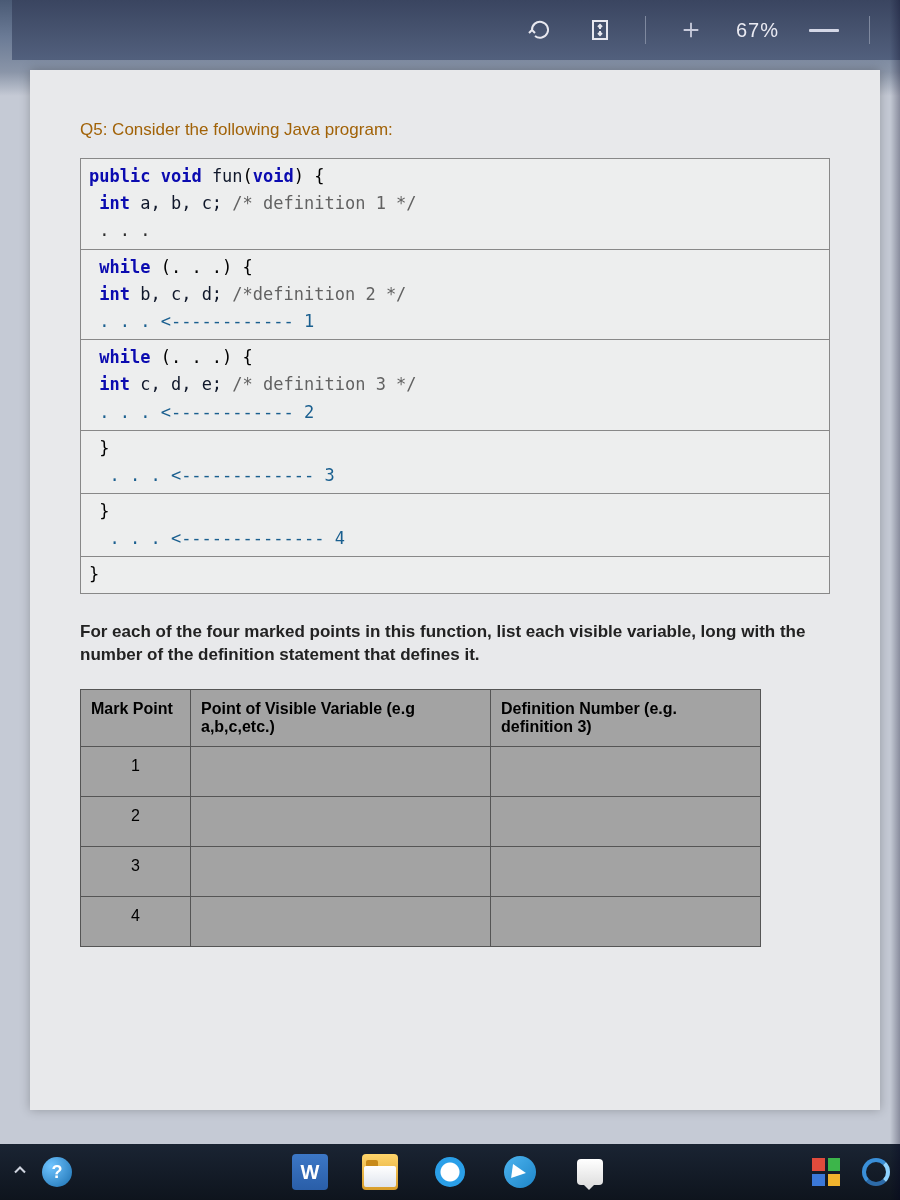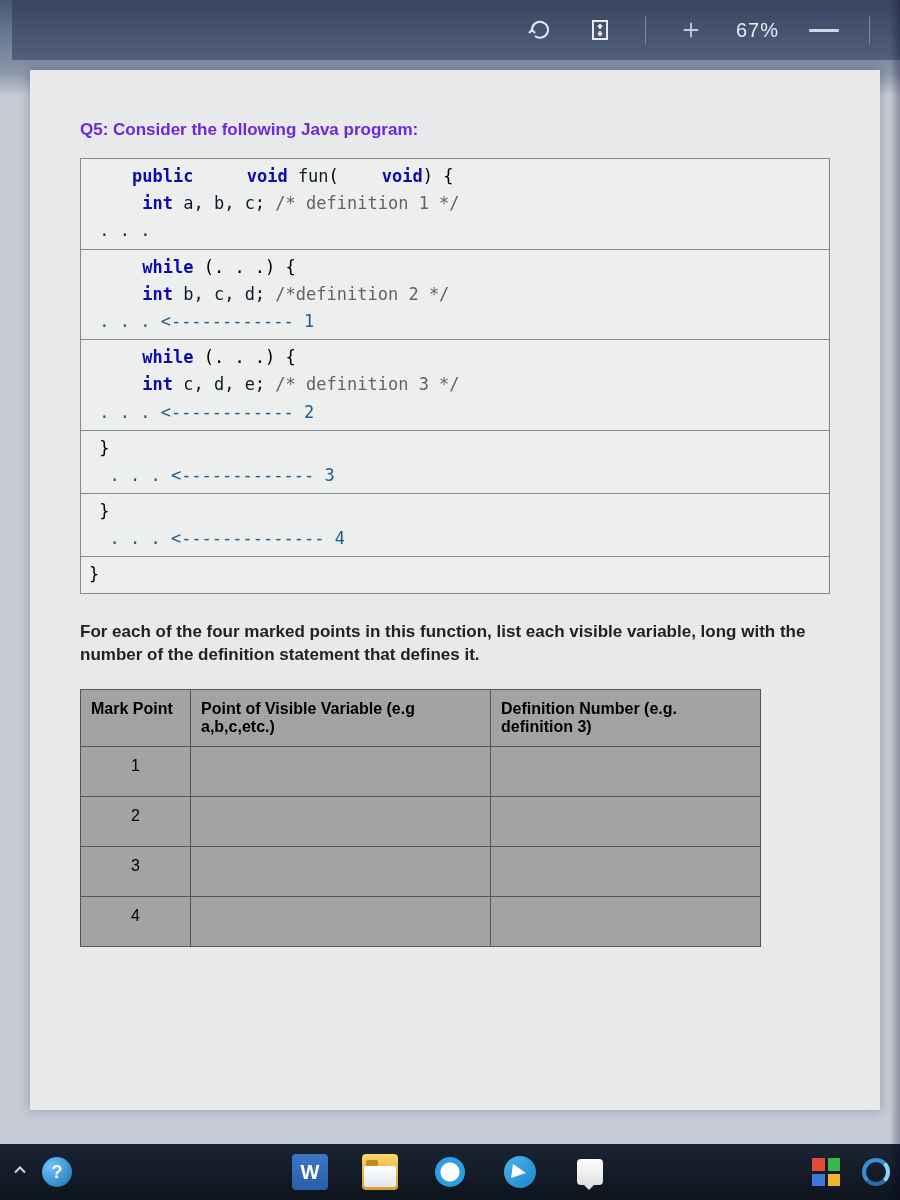--- a/index.html
+++ b/index.html
@@ -57,8 +57,8 @@
 
   .q-title {
     font-size: 17px;
-    font-weight: bold;
-    color: #6d28d9;
+    font-weight: normal;
+    color: #a16207;
     margin-bottom: 18px;
   }
 

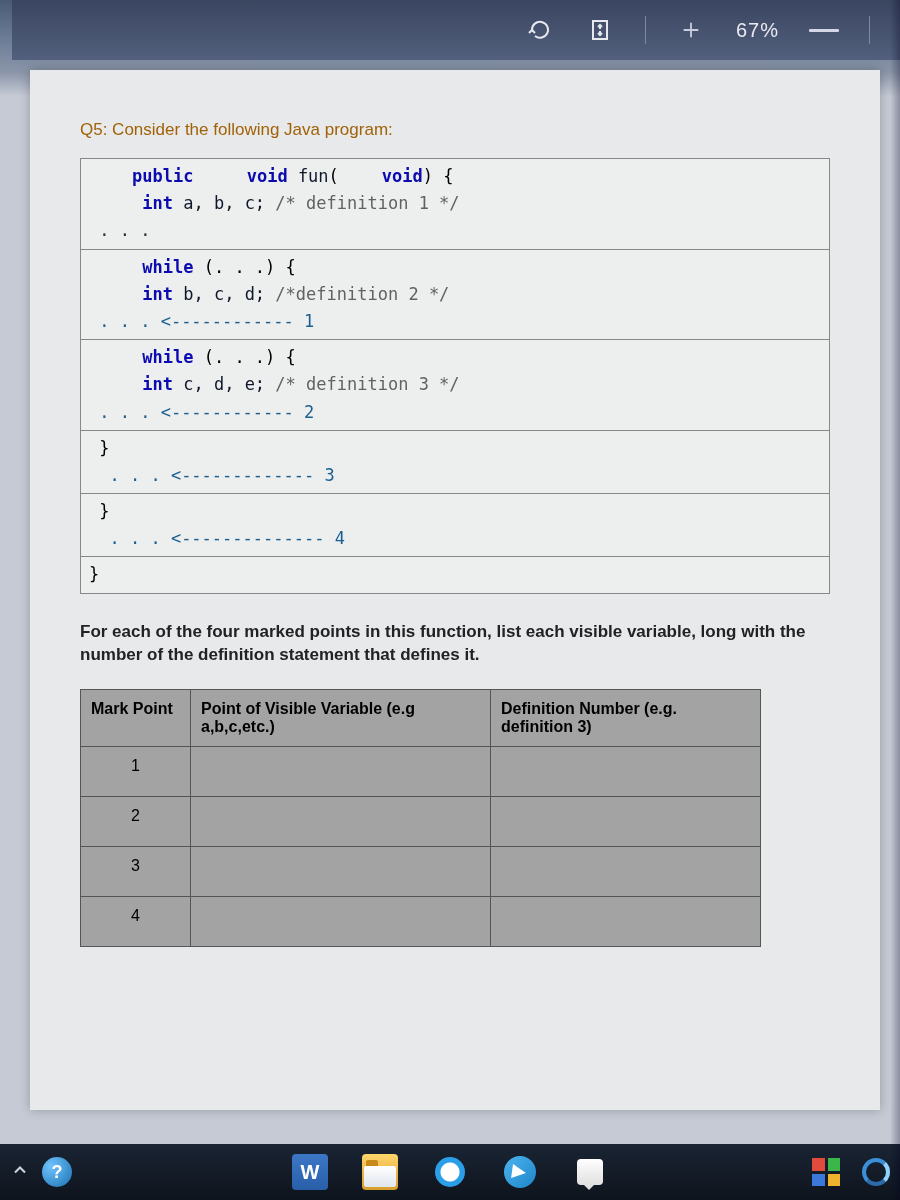--- a/index.html
+++ b/index.html
@@ -77,7 +77,7 @@
   .code-box .sec:first-child { border-top: none; }
   .code-box pre { white-space: pre; }
 
-  .kw   { color: #0b0bb0; font-weight: bold; margin-left: 43px; }
+  .kw   { color: #0b0bb0; font-weight: bold; }
   .id   { color: #0f172a; }
   .cm   { color: #626262; }
   .pl   { color: #000; }

